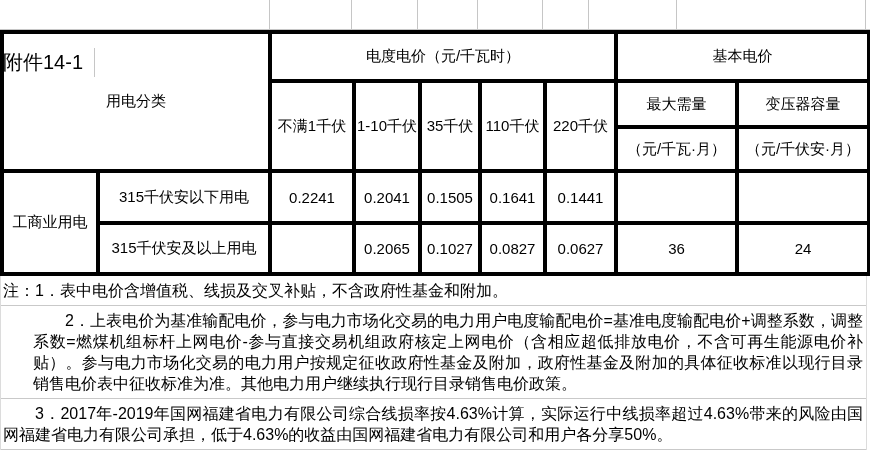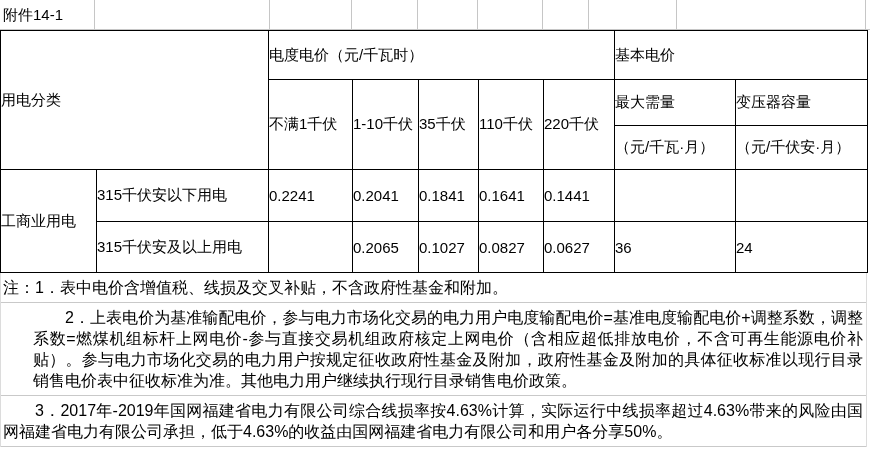--- a/index.html
+++ b/index.html
@@ -10,7 +10,7 @@
   
   .toprow{display:flex;height:30px;border-bottom:1px solid #c6c6c6;box-sizing:border-box;}
   .tcell{box-sizing:border-box;height:100%;border-right:1px solid #c6c6c6;}
-  .tcell.c0{width:95px;font-size:15px;line-height:29px;padding-left:3px;}
+  .tcell.c0{width:95px;font-size:20px;line-height:29px;padding-left:3px;margin-top:48px;}
   .tcell.c1{width:175px;} .tcell.c2{width:82px;} .tcell.c3{width:66px;}
   .tcell.c4{width:60px;} .tcell.c5{width:65px;} .tcell.c6{width:46px;}
   .tcell.c7{width:88px;} .tcell.c8{width:189px;}

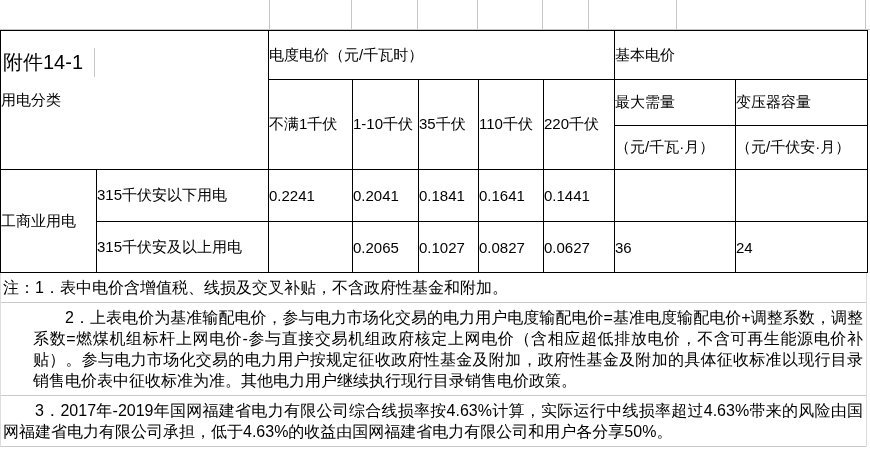--- a/index.html
+++ b/index.html
@@ -25,7 +25,7 @@
     font-size:15px;
   }
   table.price-table td{
-    border:1px solid #000000;vertical-align:middle;
+    border:4px solid #000000;text-align:center;vertical-align:middle;
     padding:0;overflow:hidden;white-space:nowrap;
   }
   tr.rA{height:49px;} tr.rB{height:46px;} tr.rC{height:44px;}

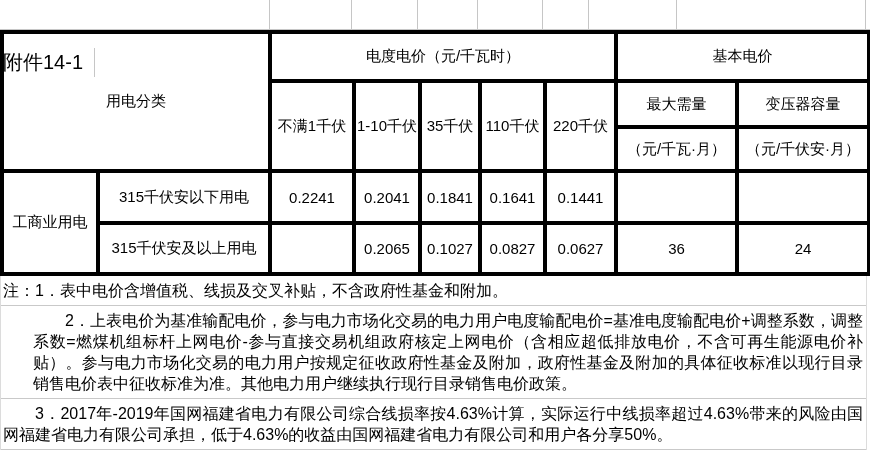--- a/index.html
+++ b/index.html
@@ -96,7 +96,7 @@
       <td>315千伏安以下用电</td>
       <td>0.2241</td>
       <td>0.2041</td>
-      <td>0.1841</td>
+      <td>0.1505</td>
       <td>0.1641</td>
       <td>0.1441</td>
       <td></td>

